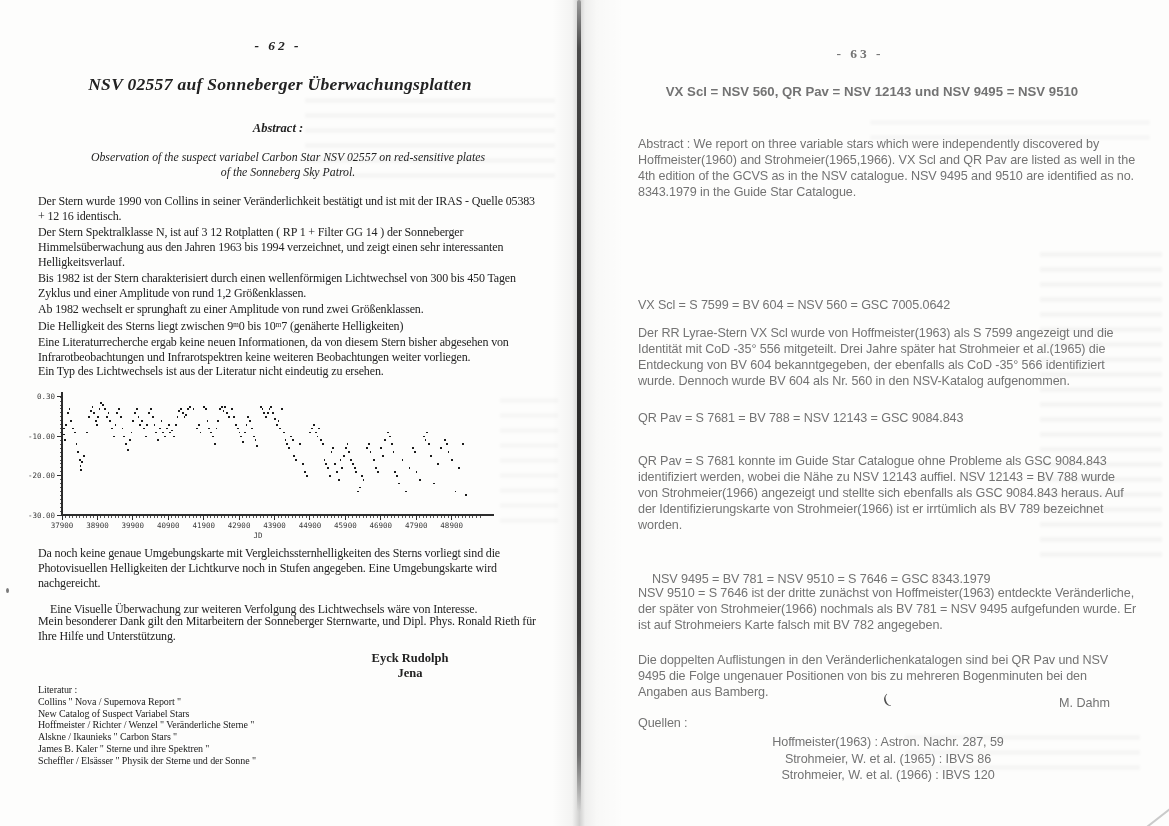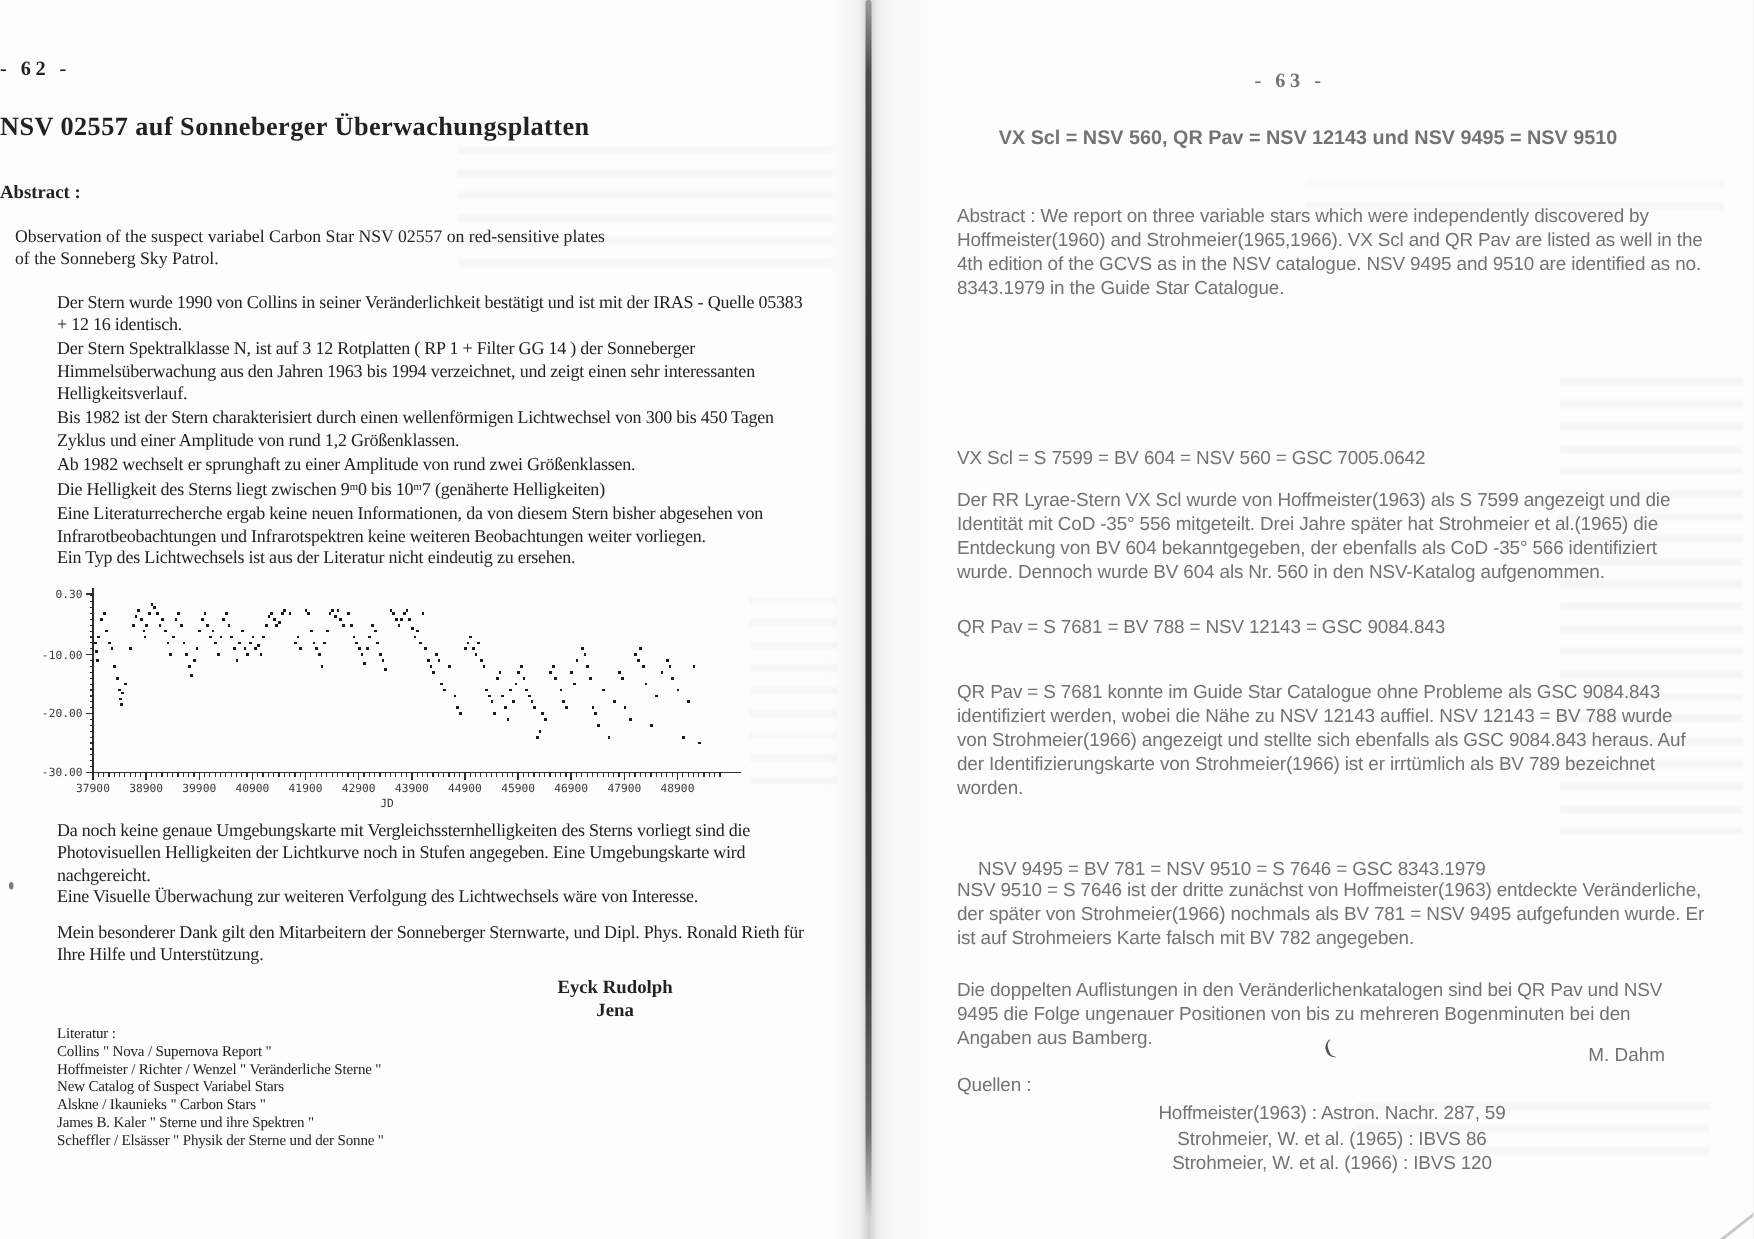--- a/index.html
+++ b/index.html
@@ -35,7 +35,7 @@
   .speck{position:absolute; background:#7a7a7a; border-radius:50%;}
   
   .pl{position:absolute; font-family:"Liberation Serif", serif; color:#222;}
-  .pl.center{}
+  .pl.center{text-align:center;font-style:italic;}
   .page-num-l{left:0; top:38px; width:556px; font-size:13.5px; font-weight:bold; letter-spacing:3px;}
   .title-l{left:0; top:74px; width:560px; font-size:17.5px; font-weight:bold; letter-spacing:.3px;}
   .abstract-h-l{left:0; top:121px; width:556px; font-size:12.5px; font-weight:bold;}

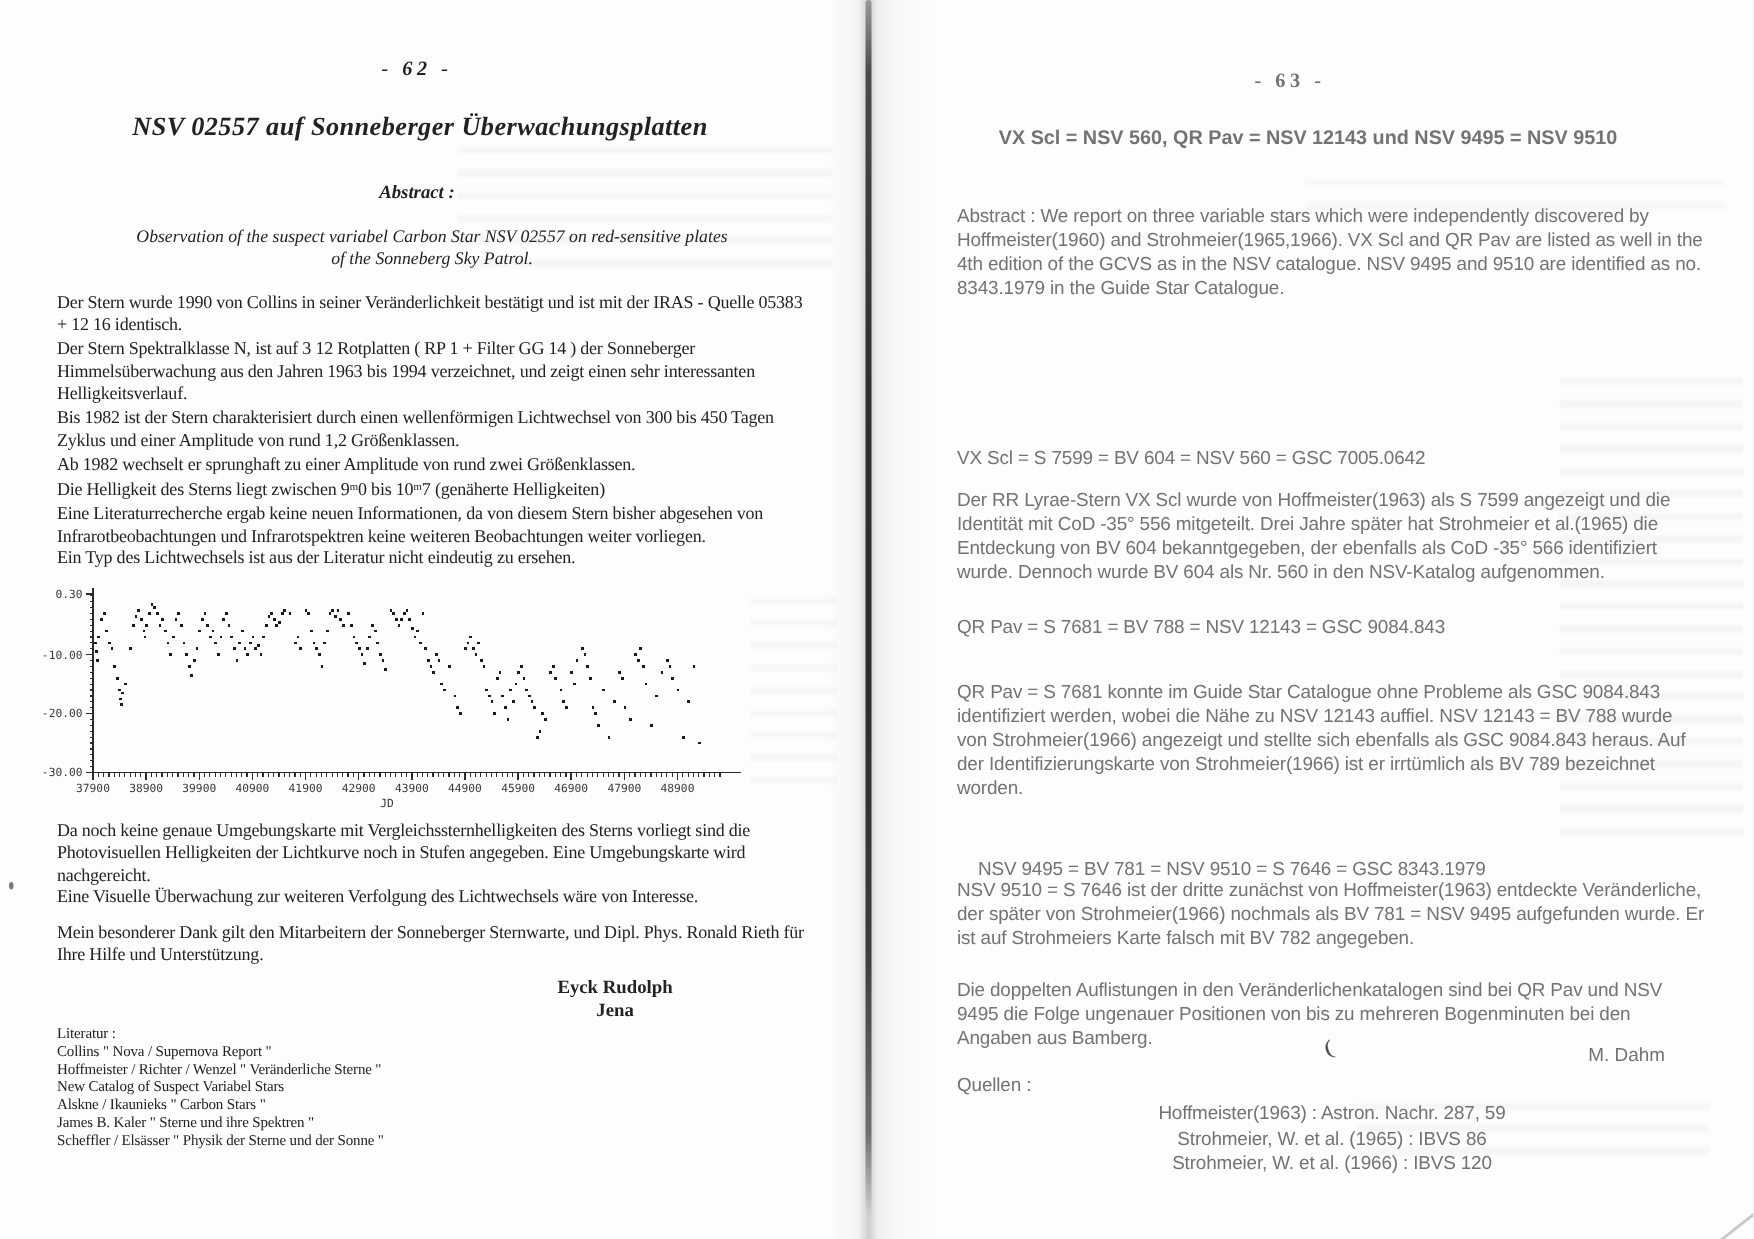--- a/index.html
+++ b/index.html
@@ -476,7 +476,7 @@
       </svg></div>
 
   <p class="pl body-l" style="top:546px; margin:0;">Da noch keine genaue Umgebungskarte  mit Vergleichssternhelligkeiten des Sterns vorliegt sind die Photovisuellen Helligkeiten der Lichtkurve noch in Stufen angegeben. Eine Umgebungskarte wird nachgereicht.</p>
-  <p class="pl body-l" style="top:590px; margin:0;">Eine Visuelle Überwachung zur weiteren Verfolgung des Lichtwechsels wäre von Interesse.</p>
+  <p class="pl body-l" style="top:590px; margin:12px;">Eine Visuelle Überwachung zur weiteren Verfolgung des Lichtwechsels wäre von Interesse.</p>
   <p class="pl body-l" style="top:614px; margin:0;">Mein besonderer Dank gilt den Mitarbeitern der Sonneberger Sternwarte, und Dipl. Phys. Ronald Rieth für Ihre Hilfe und Unterstützung.</p>
 
   <div class="pl sig-l">

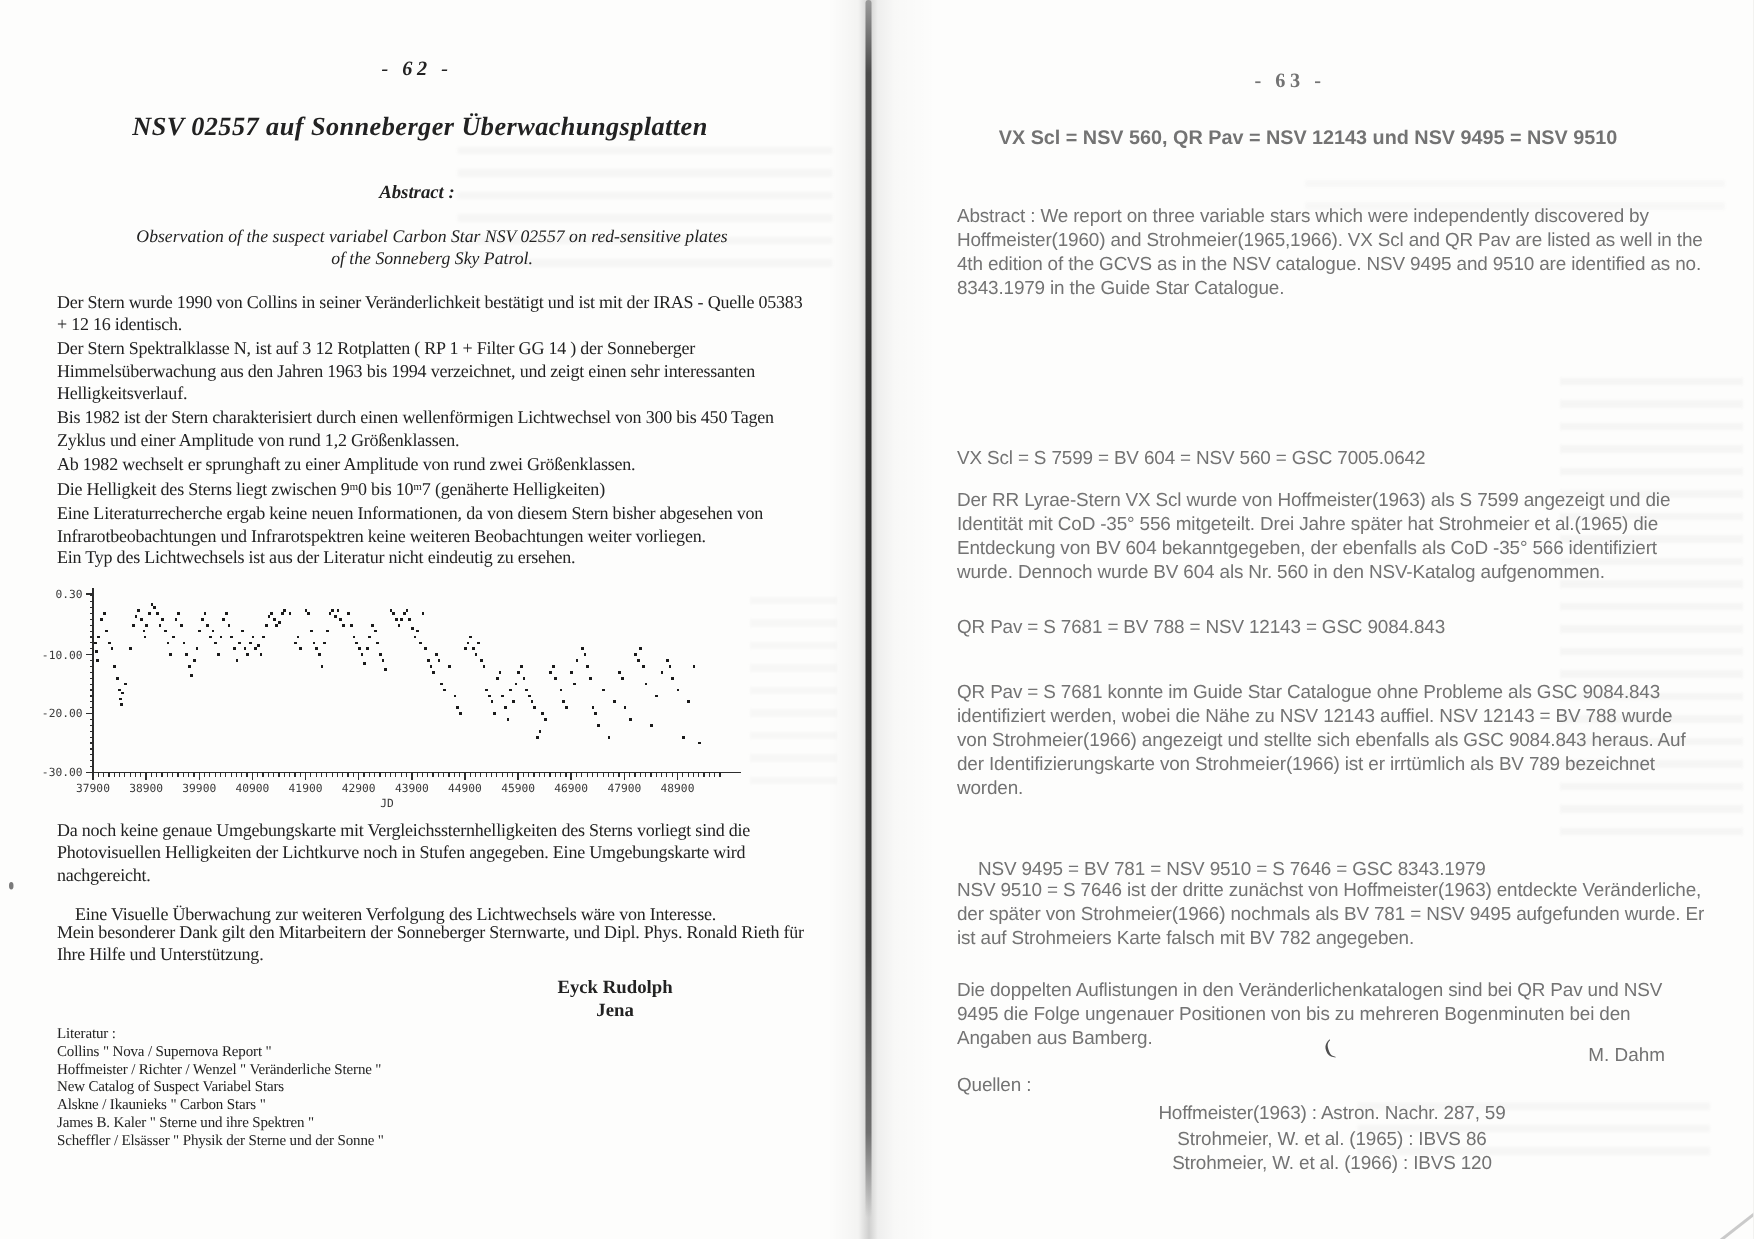--- a/index.html
+++ b/index.html
@@ -487,8 +487,8 @@
   <div class="pl lit" style="top:684px;">Literatur :</div>
   <div class="pl lit" style="top:696px;">
     <div>Collins " Nova / Supernova Report "</div>
+    <div>New  Catalog of  Suspect Variabel Stars</div>
     <div>Hoffmeister / Richter / Wenzel " Veränderliche Sterne "</div>
-    <div>New  Catalog of  Suspect Variabel Stars</div>
     <div>Alskne / Ikaunieks " Carbon Stars "</div>
     <div>James B. Kaler " Sterne und ihre Spektren "</div>
     <div>Scheffler / Elsässer " Physik der Sterne und der Sonne "</div>

